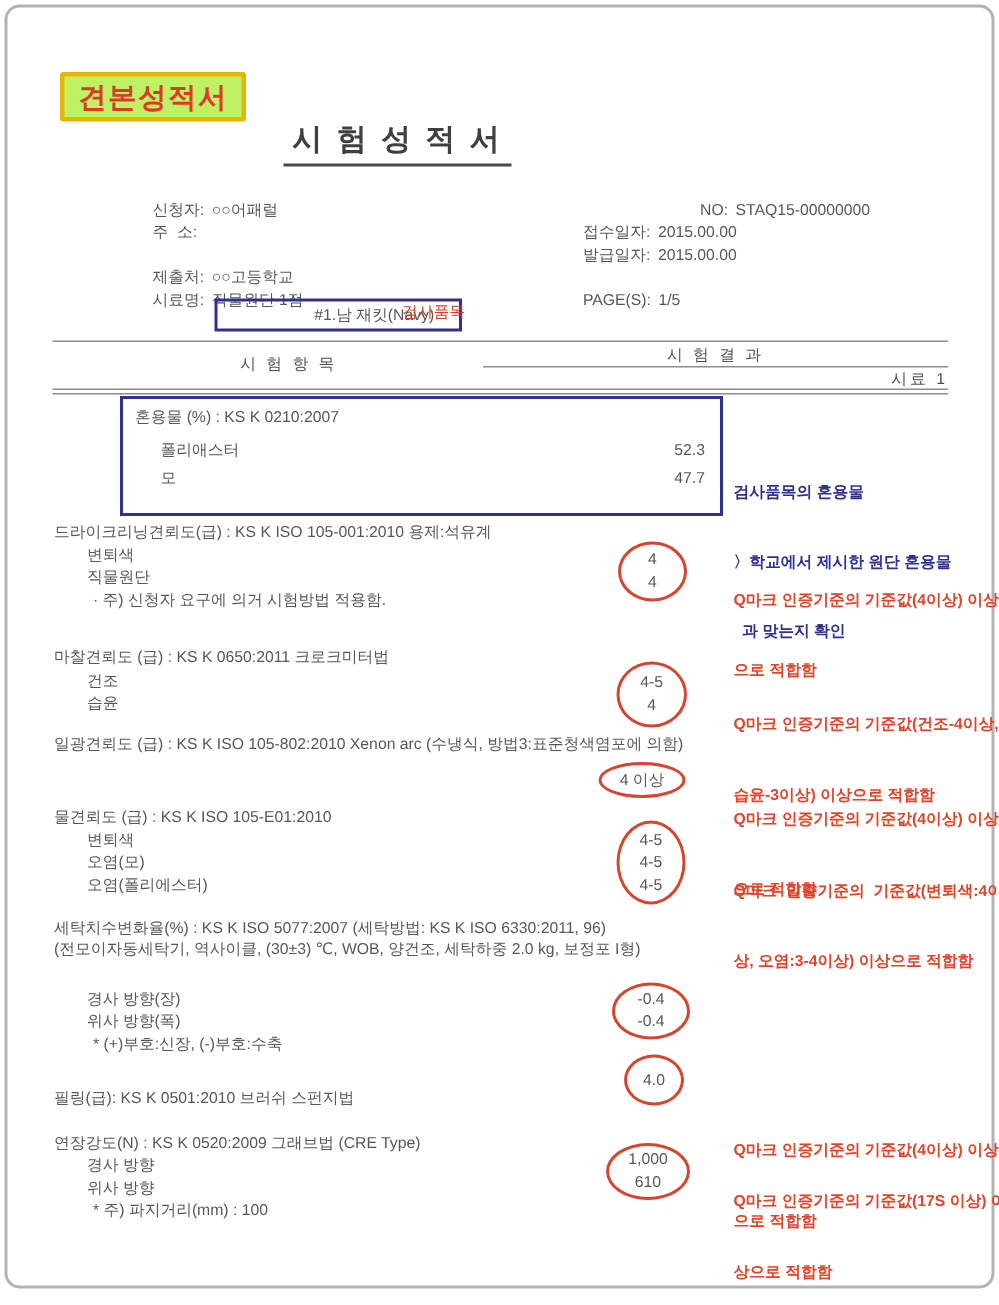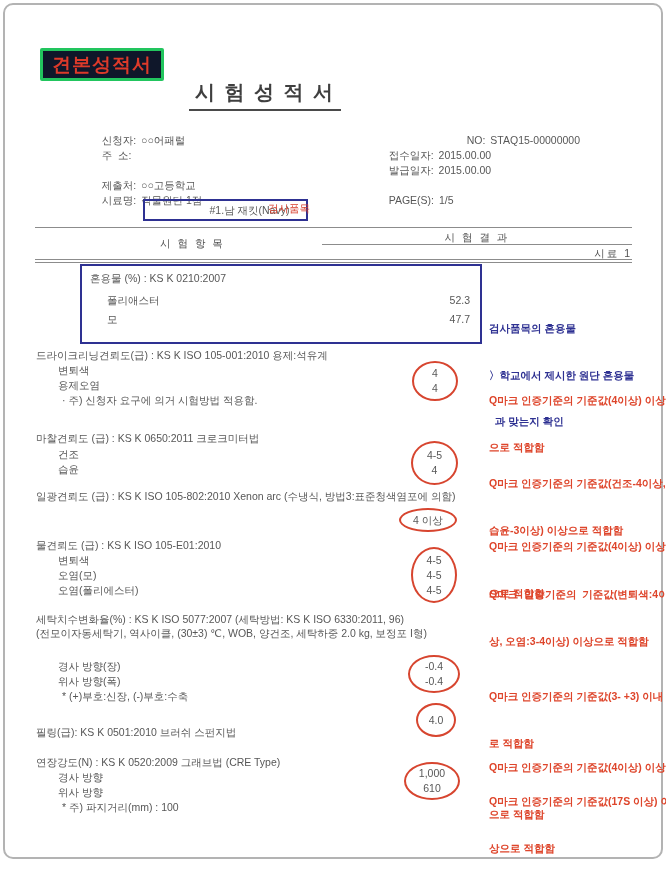--- a/index.html
+++ b/index.html
@@ -11,9 +11,9 @@
   .t{font-size:10.5px;line-height:13px;}
   .lab{margin-right:5px;}
   .stamp{position:absolute;left:40px;top:48px;width:118px;height:27px;
-         border:3px solid #22c55e;color:#dd3a2a;font-weight:bold;font-size:19px;
+         border:3px solid #eab308;color:#dd3a2a;font-weight:bold;font-size:19px;
          display:flex;align-items:center;justify-content:center;border-radius:2px;
-         letter-spacing:1px;background:#0f172a;}
+         letter-spacing:1px;background:#bef264;}
   .doc-title-wrap{position:absolute;left:0;top:79px;width:530px;text-align:center;}
   .doc-title-wrap span{display:inline-block;font-size:20px;font-weight:bold;color:#3f3f3f;
          letter-spacing:2px;border-bottom:2px solid #4a4a4a;padding:0 6px 3px 6px;}

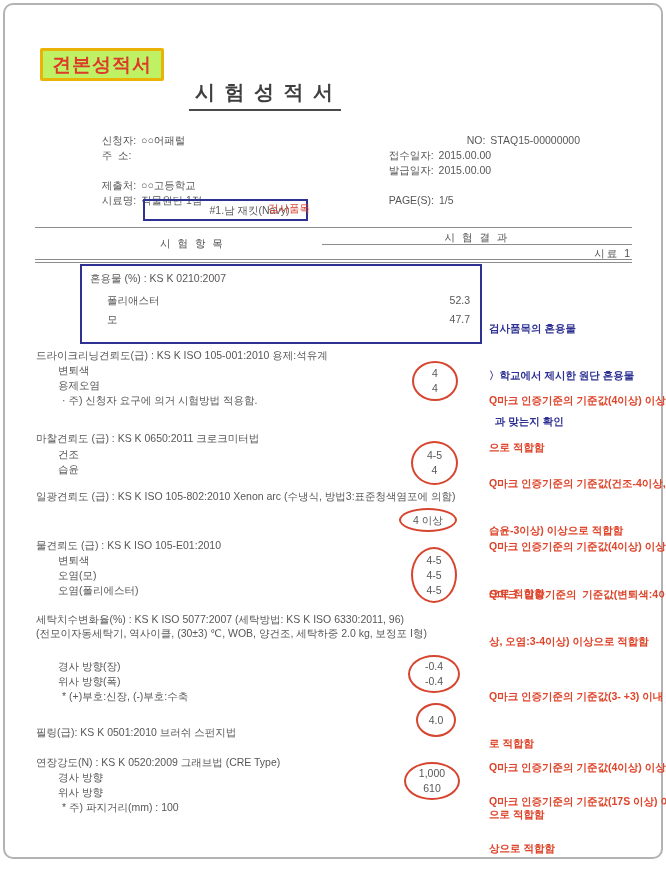--- a/index.html
+++ b/index.html
@@ -96,7 +96,7 @@
 
   <div class="abs t" style="left:36px;top:349px">드라이크리닝견뢰도(급) : KS K ISO 105-001:2010 용제:석유계</div>
   <div class="abs t" style="left:58px;top:364px">변퇴색</div>
-  <div class="abs t" style="left:58px;top:379px">용제오염</div>
+  <div class="abs t" style="left:58px;top:379px">직물원단</div>
   <div class="abs t" style="left:62px;top:394px">· 주) 신청자 요구에 의거 시험방법 적용함.</div>
   <div class="circle" style="left:412px;top:361px;width:46px;height:40px">
     <div>4</div>

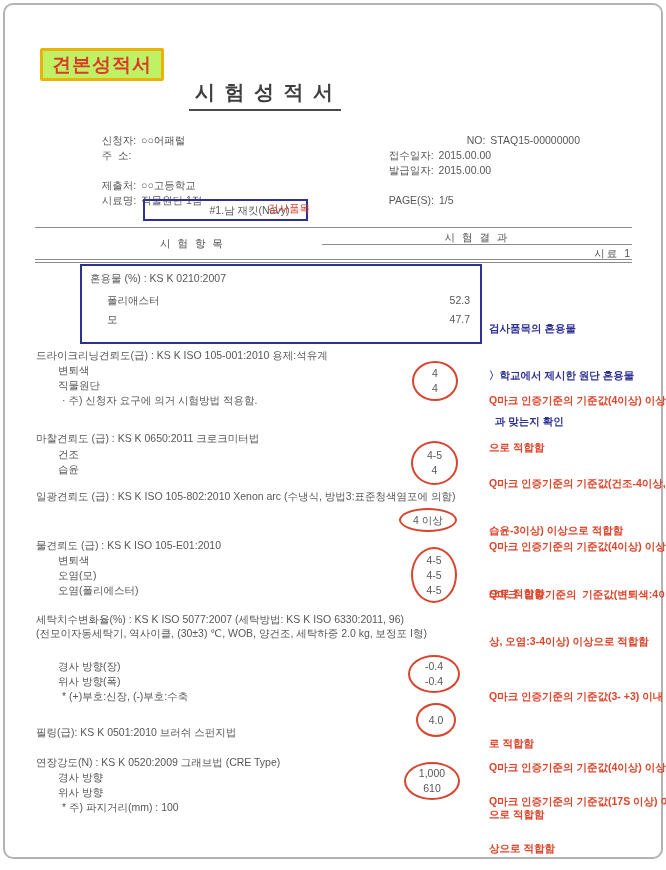--- a/index.html
+++ b/index.html
@@ -151,10 +151,6 @@
     <div>-0.4</div>
     <div>-0.4</div>
   </div>
-  <div class="rednote" style="left:489px;top:658px">
-    <div>Q마크 인증기준의 기준값(3- +3) 이내</div>
-    <div>로 적합함</div>
-  </div>
 
   <div class="abs t" style="left:36px;top:726px">필링(급): KS K 0501:2010 브러쉬 스펀지법</div>
   <div class="circle" style="left:416px;top:703px;width:40px;height:34px">

